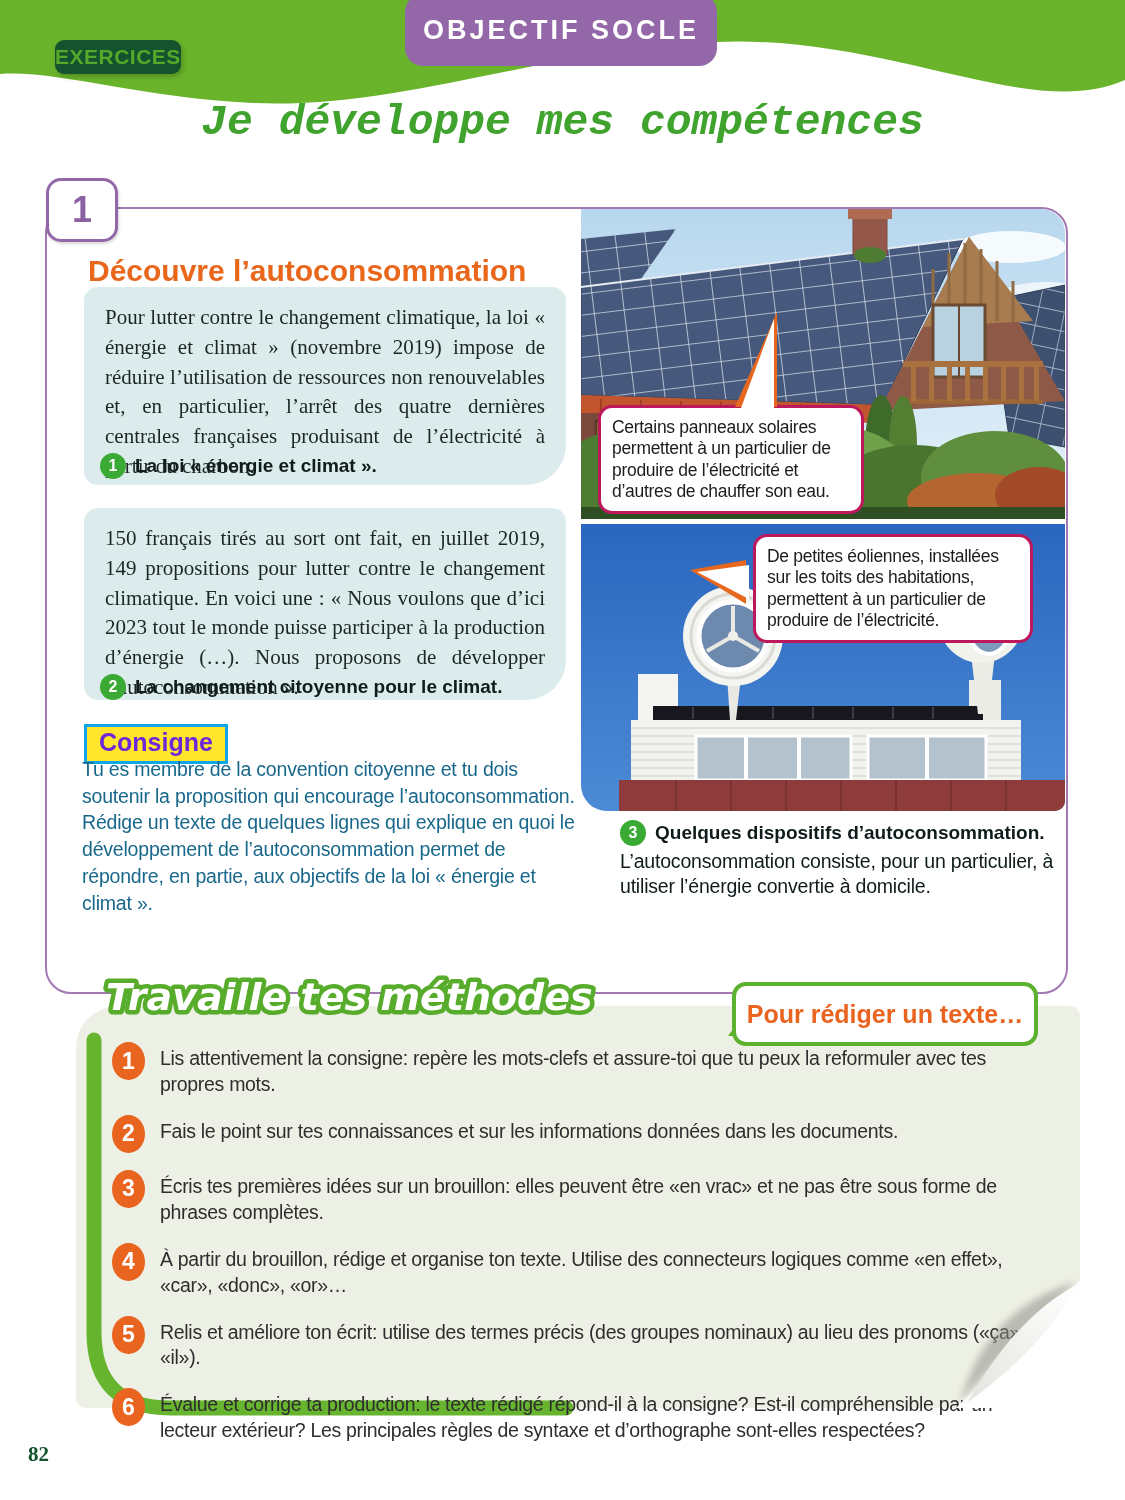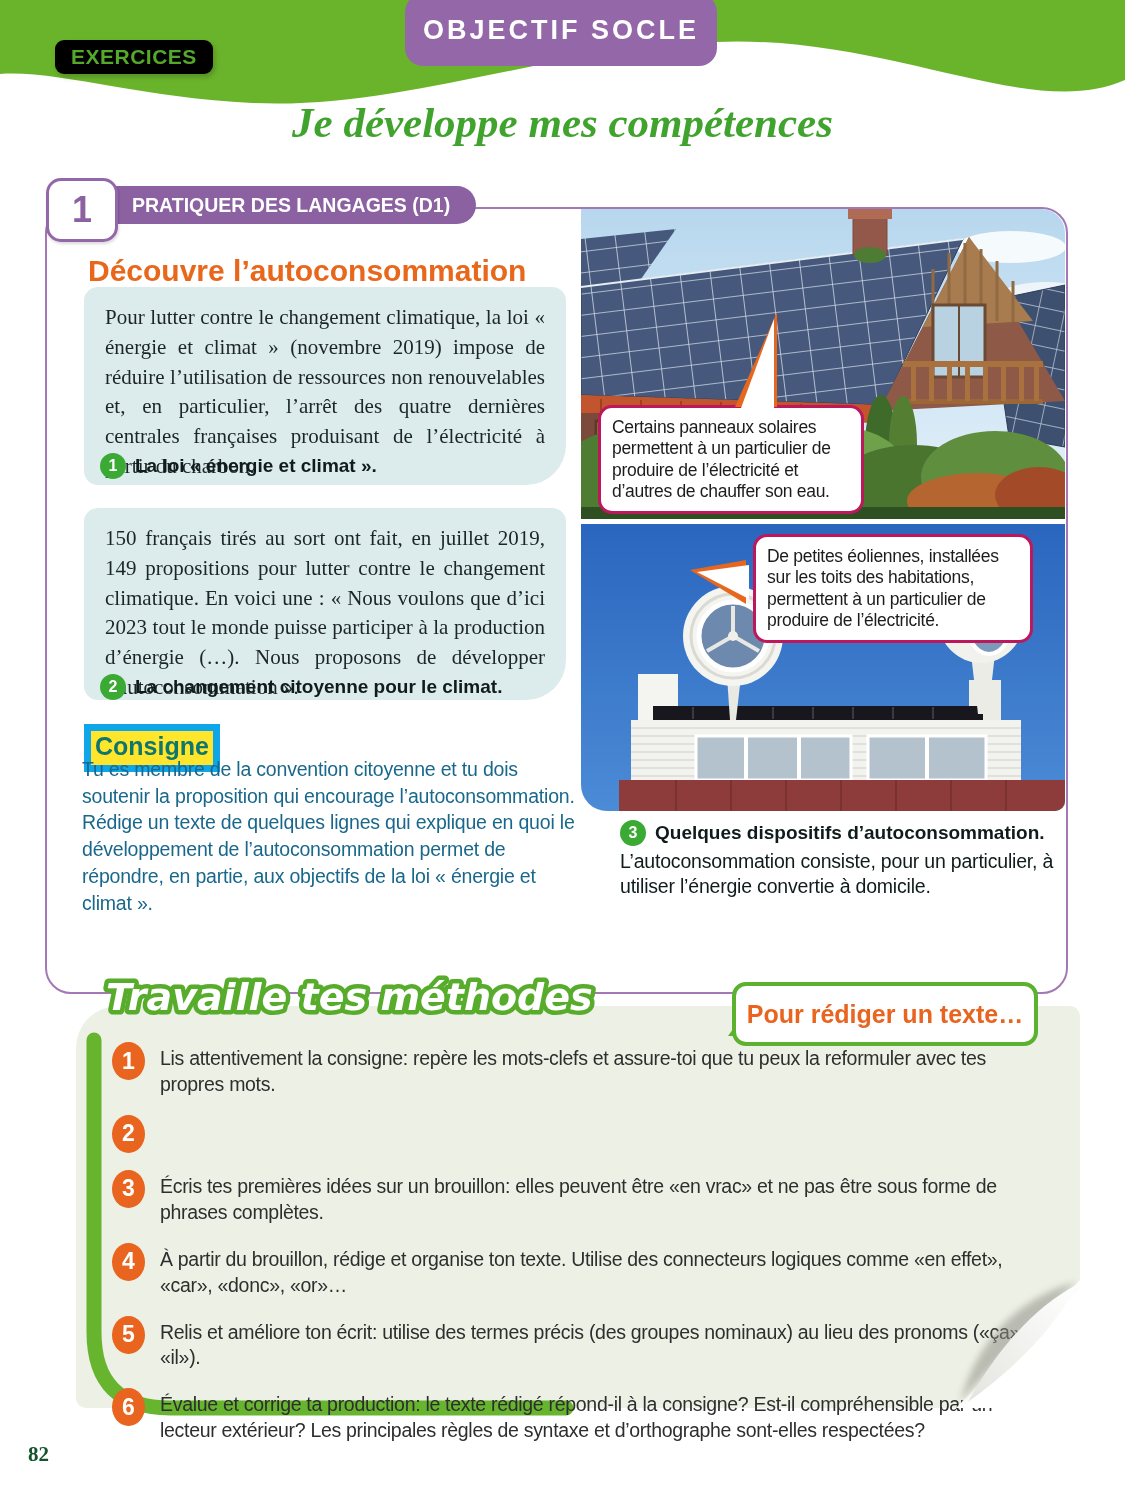--- a/index.html
+++ b/index.html
@@ -8,8 +8,8 @@
 
   
   .wave{position:absolute;left:0;top:0;}
-  .exercices{position:absolute;left:55px;top:40px;background:#000000;color:#54a82a;
-    font-weight:bold;font-size:21px;letter-spacing:.5px;padding:5px 16px;border-radius:9px;
+  .exercices{position:absolute;left:55px;top:40px;background:#14532d;color:#54a82a;
+    font-weight:bold;font-size:21px;letter-spacing:.5px;padding:5px 0;border-radius:9px;
     box-shadow:2px 3px 5px rgba(50,80,15,.35);text-align:center;}
   .objectif{position:absolute;left:405px;top:-6px;width:312px;height:72px;background:#9468a8;
     border-radius:18px;display:flex;align-items:center;justify-content:center;color:#fff;

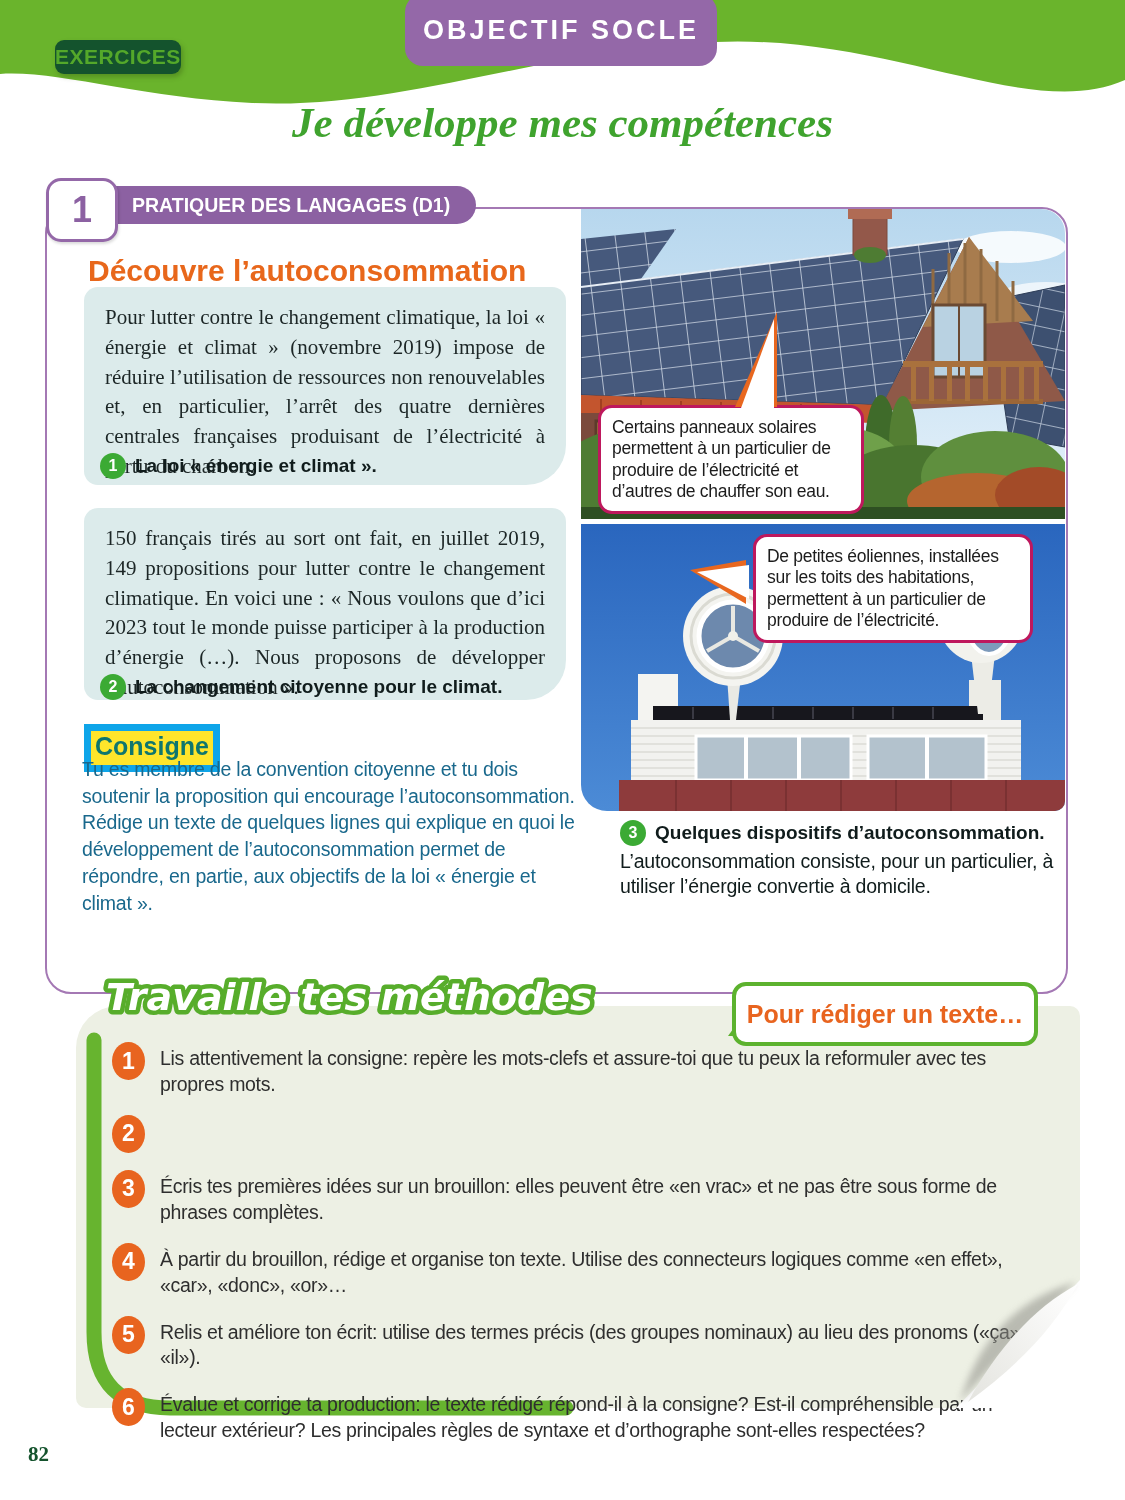--- a/index.html
+++ b/index.html
@@ -15,7 +15,7 @@
     border-radius:18px;display:flex;align-items:center;justify-content:center;color:#fff;
     font-size:27px;letter-spacing:3px;font-weight:600;}
   .pagetitle{position:absolute;left:0;top:98px;width:1125px;text-align:center;color:#3fa32e;
-    font-size:43px;font-weight:bold;font-style:italic;font-family:Liberation Serif, serif;}
+    font-size:43px;font-weight:bold;font-style:italic;font-family:Liberation Mono, monospace;}
 
   
   .sec1{position:absolute;left:45px;top:207px;width:1019px;height:783px;

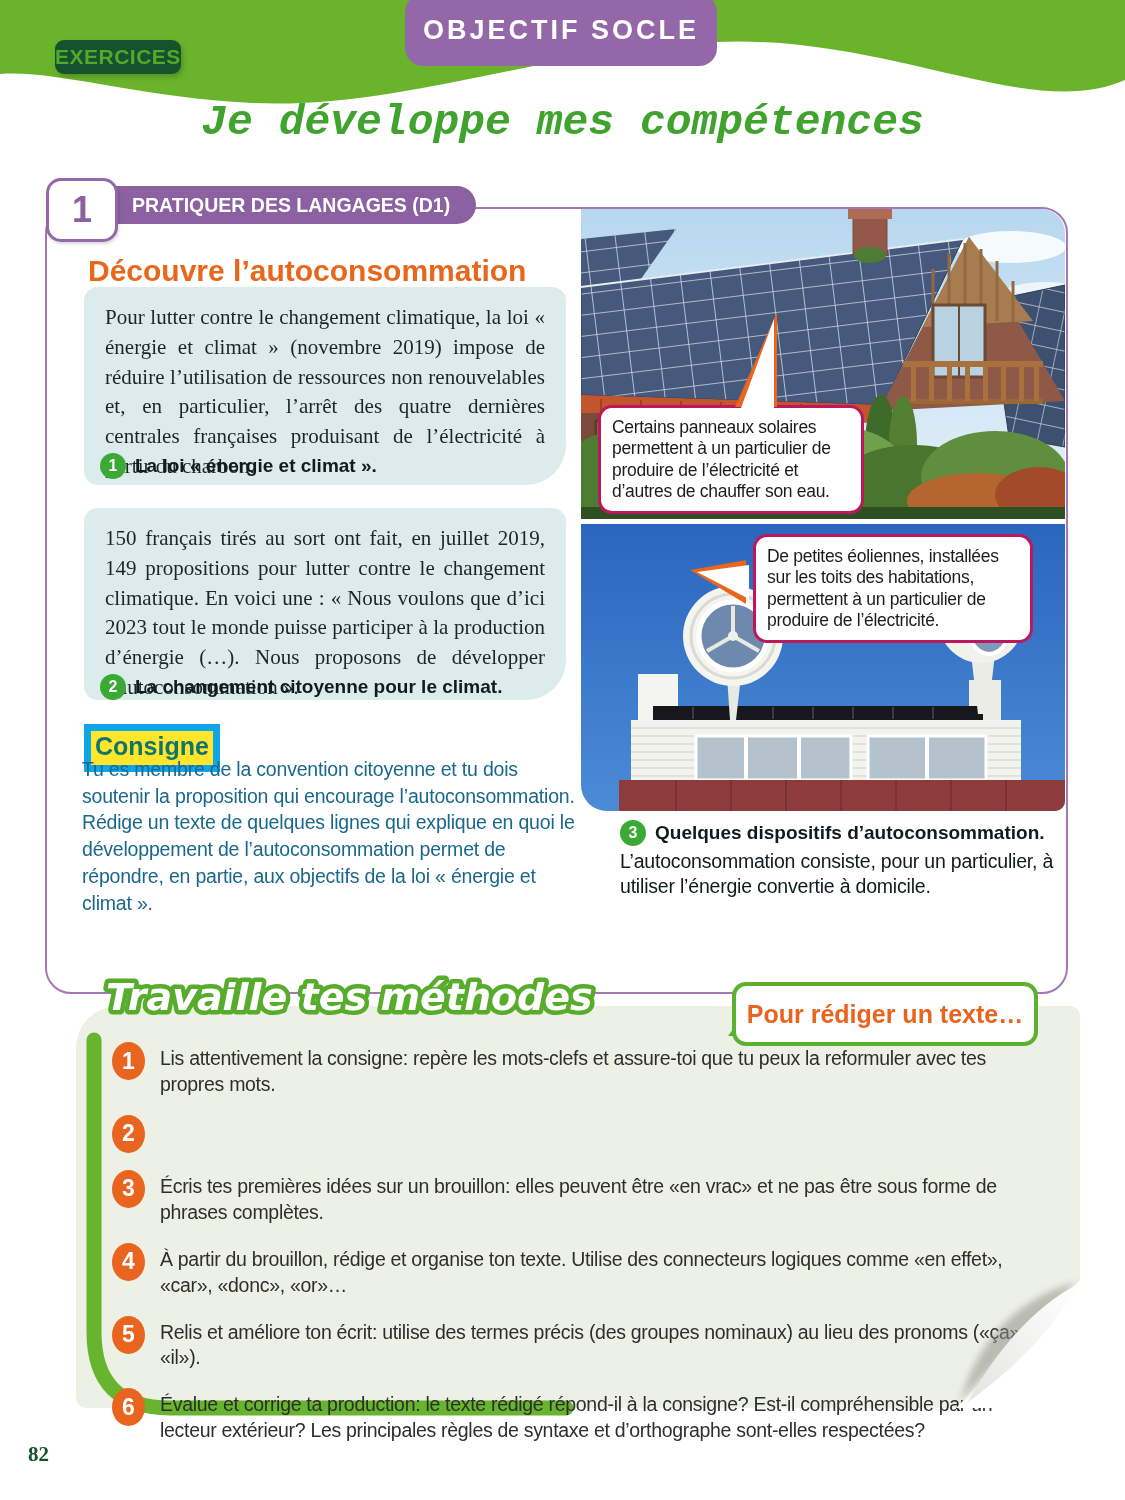--- a/index.html
+++ b/index.html
@@ -102,7 +102,6 @@
 
   <div class="sec1"></div>
   <div class="numbadge">1</div>
-  <div class="compill">PRATIQUER DES LANGAGES (D1)</div>
   <div class="secheading">Découvre l’autoconsommation</div>
 
   <div class="docbox doc1">Pour lutter contre le changement climatique, la loi « énergie et climat » (novembre 2019) impose de réduire l’utilisation de ressources non renouvelables et, en particulier, l’arrêt des quatre dernières centrales françaises produisant de l’électricité à partir du charbon.</div>

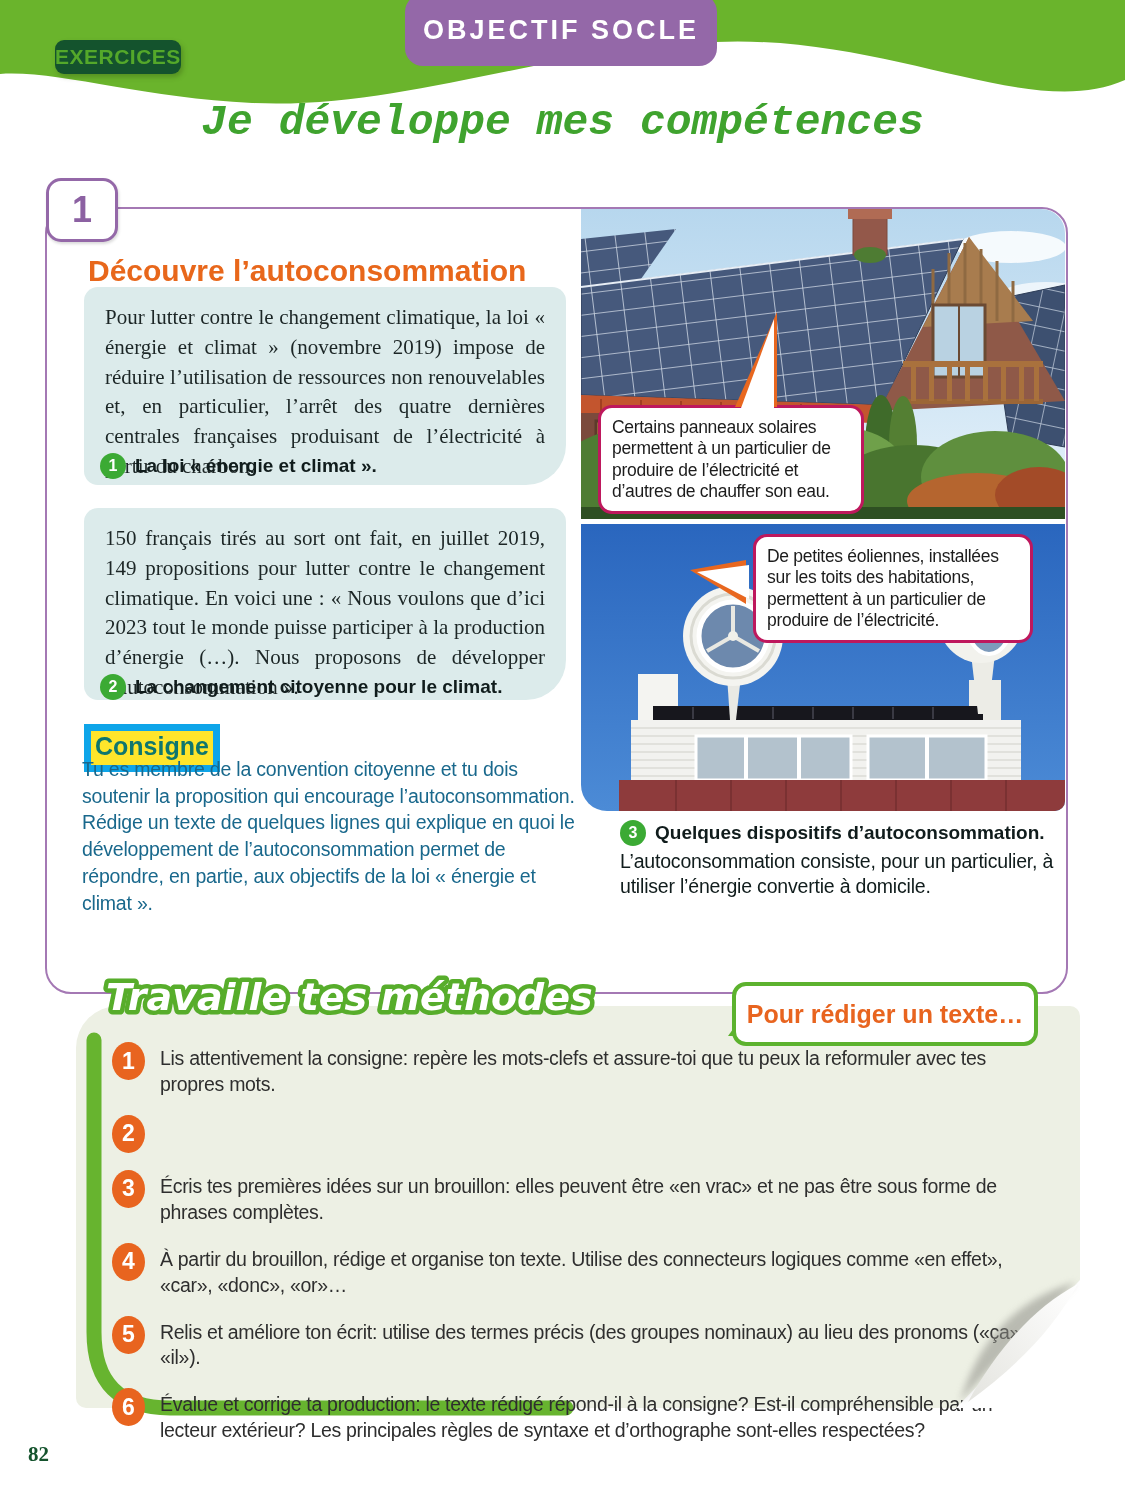--- a/index.html
+++ b/index.html
@@ -40,8 +40,8 @@
     font-size:16px;font-weight:bold;display:flex;align-items:center;justify-content:center;}
   .captext{font-weight:bold;font-size:19px;color:#101c1c;}
 
-  .consigne-label{position:absolute;left:84px;top:724px;background:#ffe52b;border:7px solid #0ea5e9;
-    padding:1px 4px 4px;font-weight:bold;font-size:25px;color:#0f766e;}
+  .consigne-label{position:absolute;left:84px;top:724px;background:#ffe52b;border:3px solid #0ea5e9;
+    padding:1px 12px 4px;font-weight:bold;font-size:25px;color:#6d28d9;}
   .consigne-text{position:absolute;left:82px;top:756px;width:500px;color:#19688c;font-size:19.5px;
     line-height:1.37;letter-spacing:-.2px;}
 

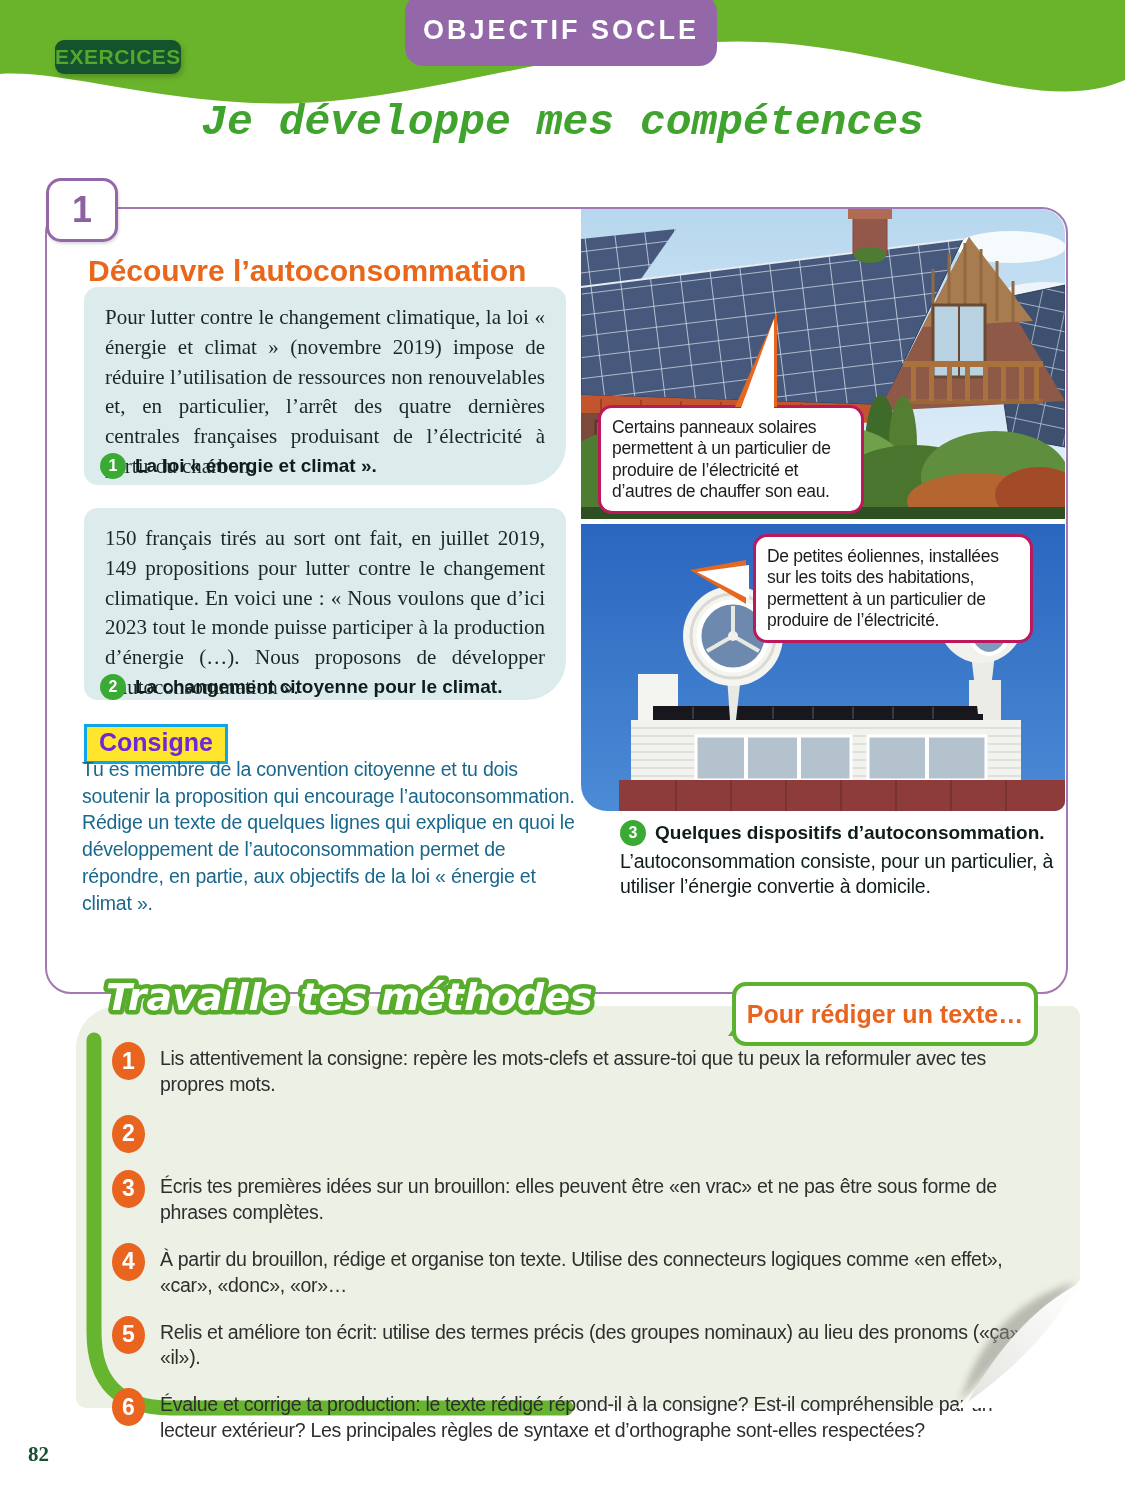--- a/index.html
+++ b/index.html
@@ -283,6 +283,7 @@
     </div>
     <div class="mrow">
       <span class="ocirc">2</span>
+      <span class="mtext">Fais le point sur tes connaissances et sur les informations données dans les documents.</span>
     </div>
     <div class="mrow">
       <span class="ocirc">3</span>

